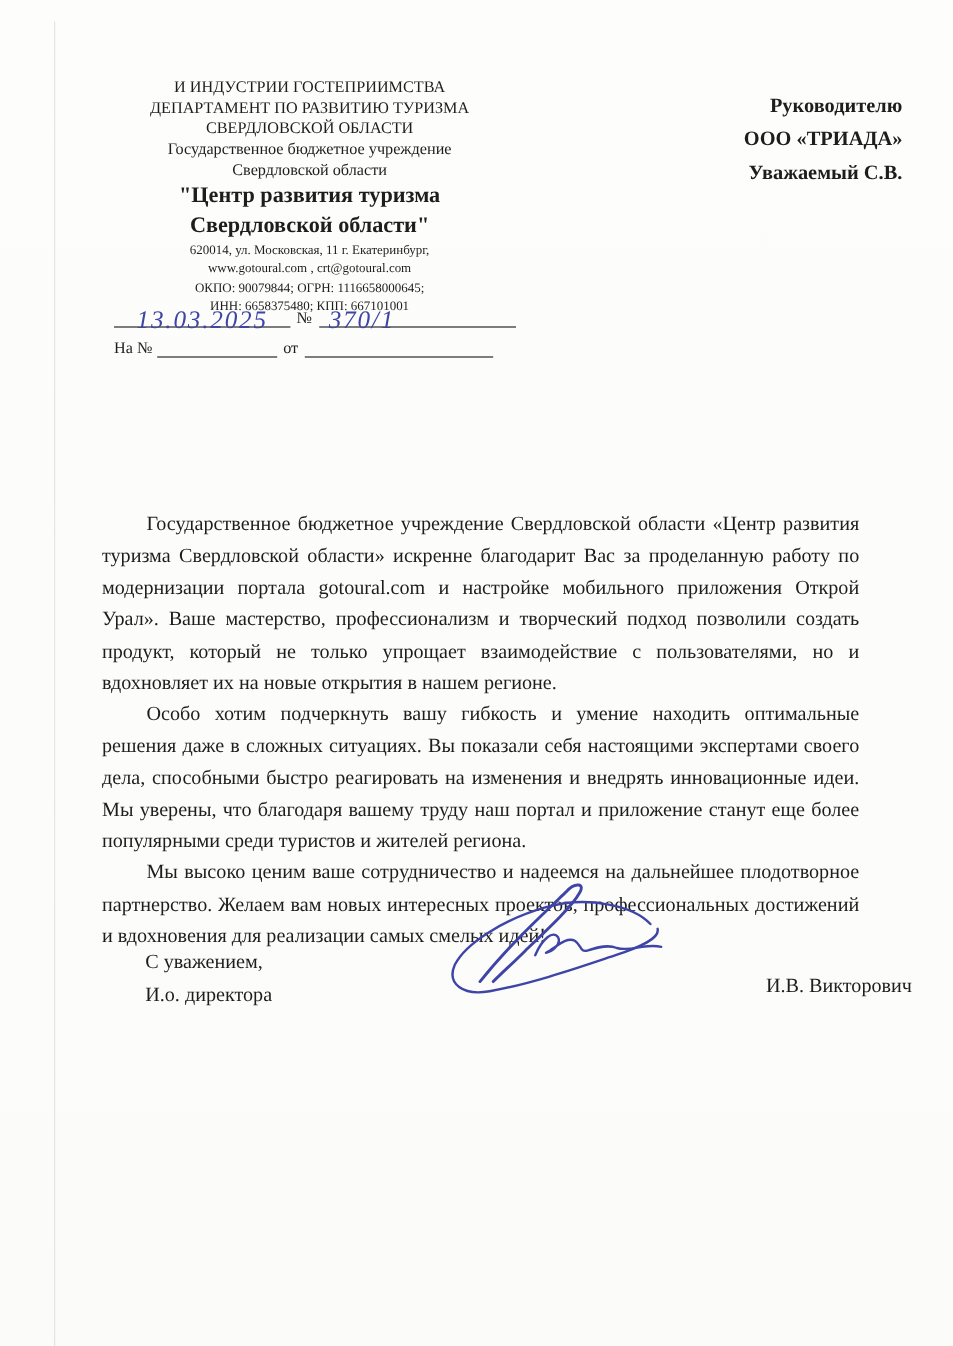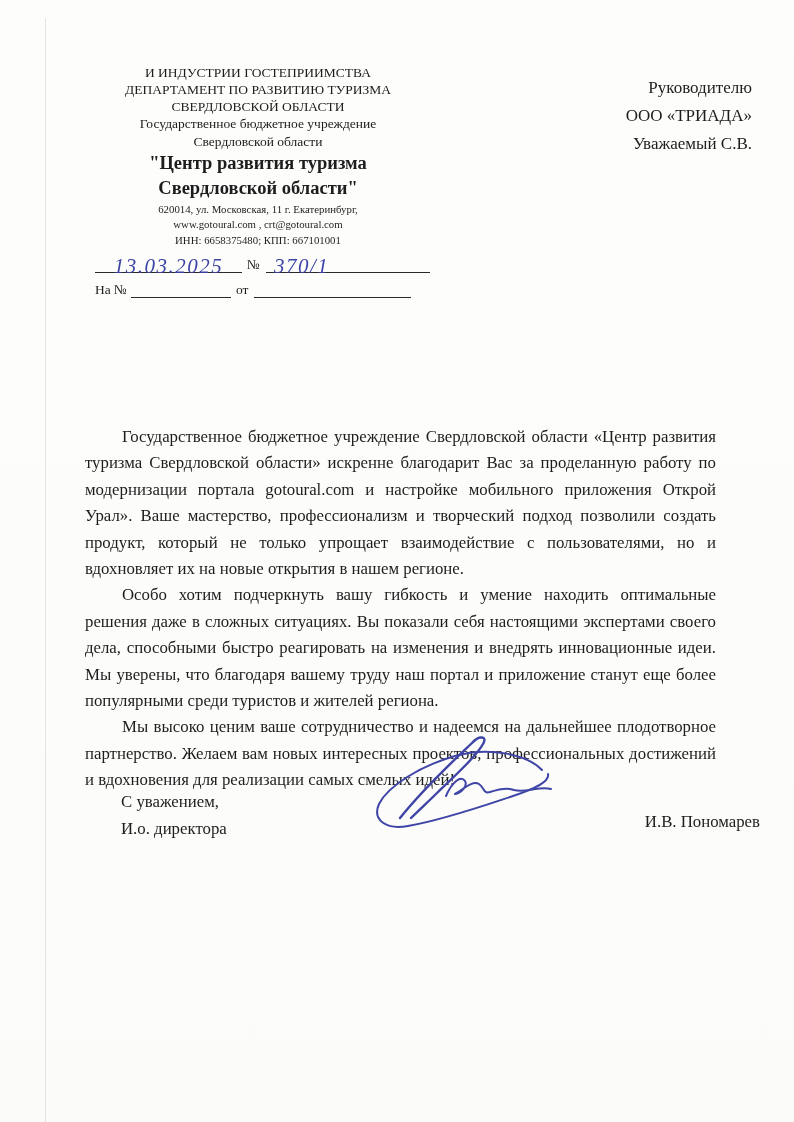--- a/index.html
+++ b/index.html
@@ -47,6 +47,7 @@
     text-align: right;
     font-size: 17px;
     line-height: 28px;
+    font-weight: bold;
   }
 
   

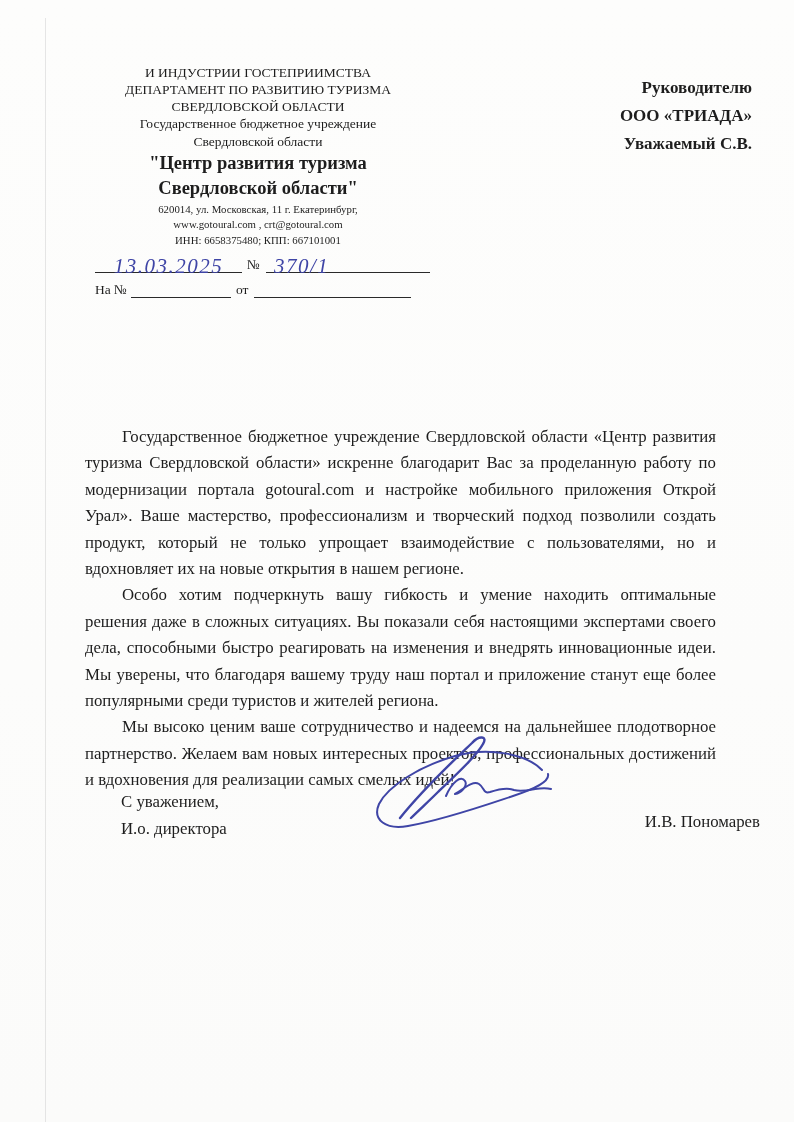--- a/index.html
+++ b/index.html
@@ -143,6 +143,7 @@
     <div class="lh-org">Свердловской области"</div>
     <div class="lh-addr">620014, ул. Московская, 11 г. Екатеринбург,</div>
     <div class="lh-addr">www.gotoural.com , crt@gotoural.com</div>
+    <div class="lh-addr">ОКПО: 90079844;  ОГРН: 1116658000645;</div>
     <div class="lh-addr">ИНН: 6658375480; КПП: 667101001</div>
   </div>
 

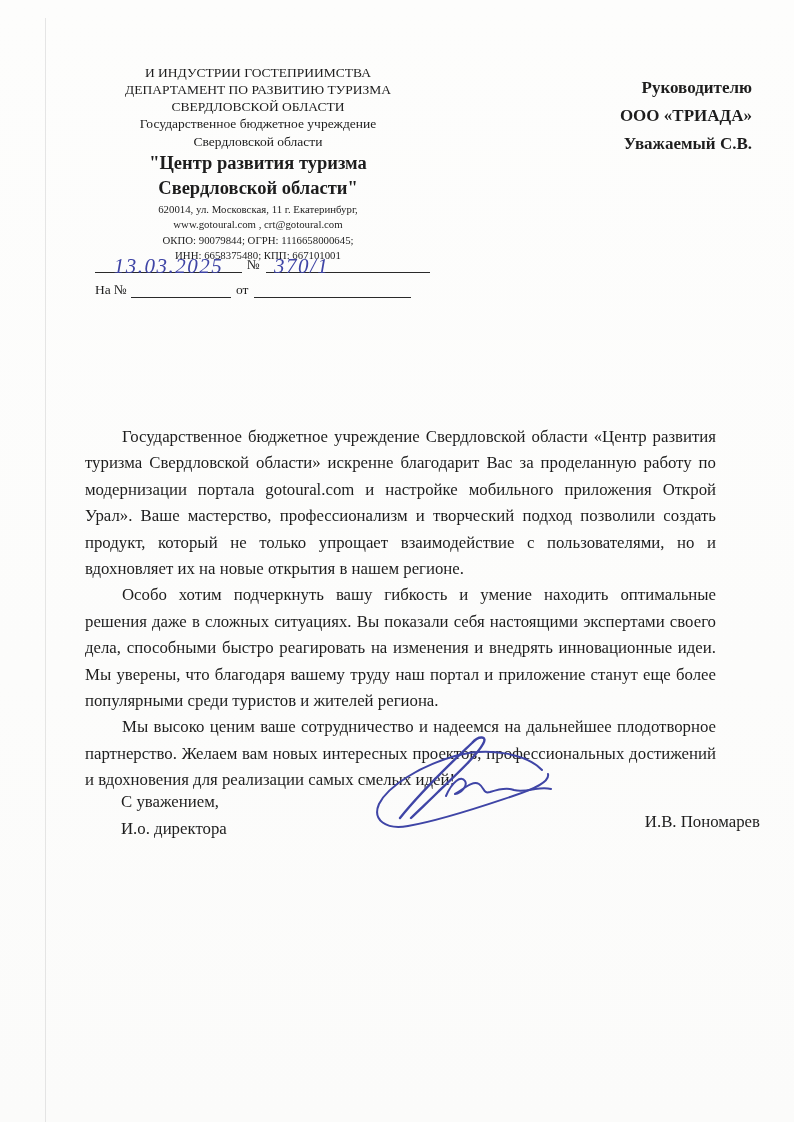--- a/index.html
+++ b/index.html
@@ -190,7 +190,7 @@
     </g>
   </svg>
 
-  <div class="signer-name">И.В. Пономарев</div>
+  <div class="signer-name">И.В. Викторович</div>
 
 </div>
 

